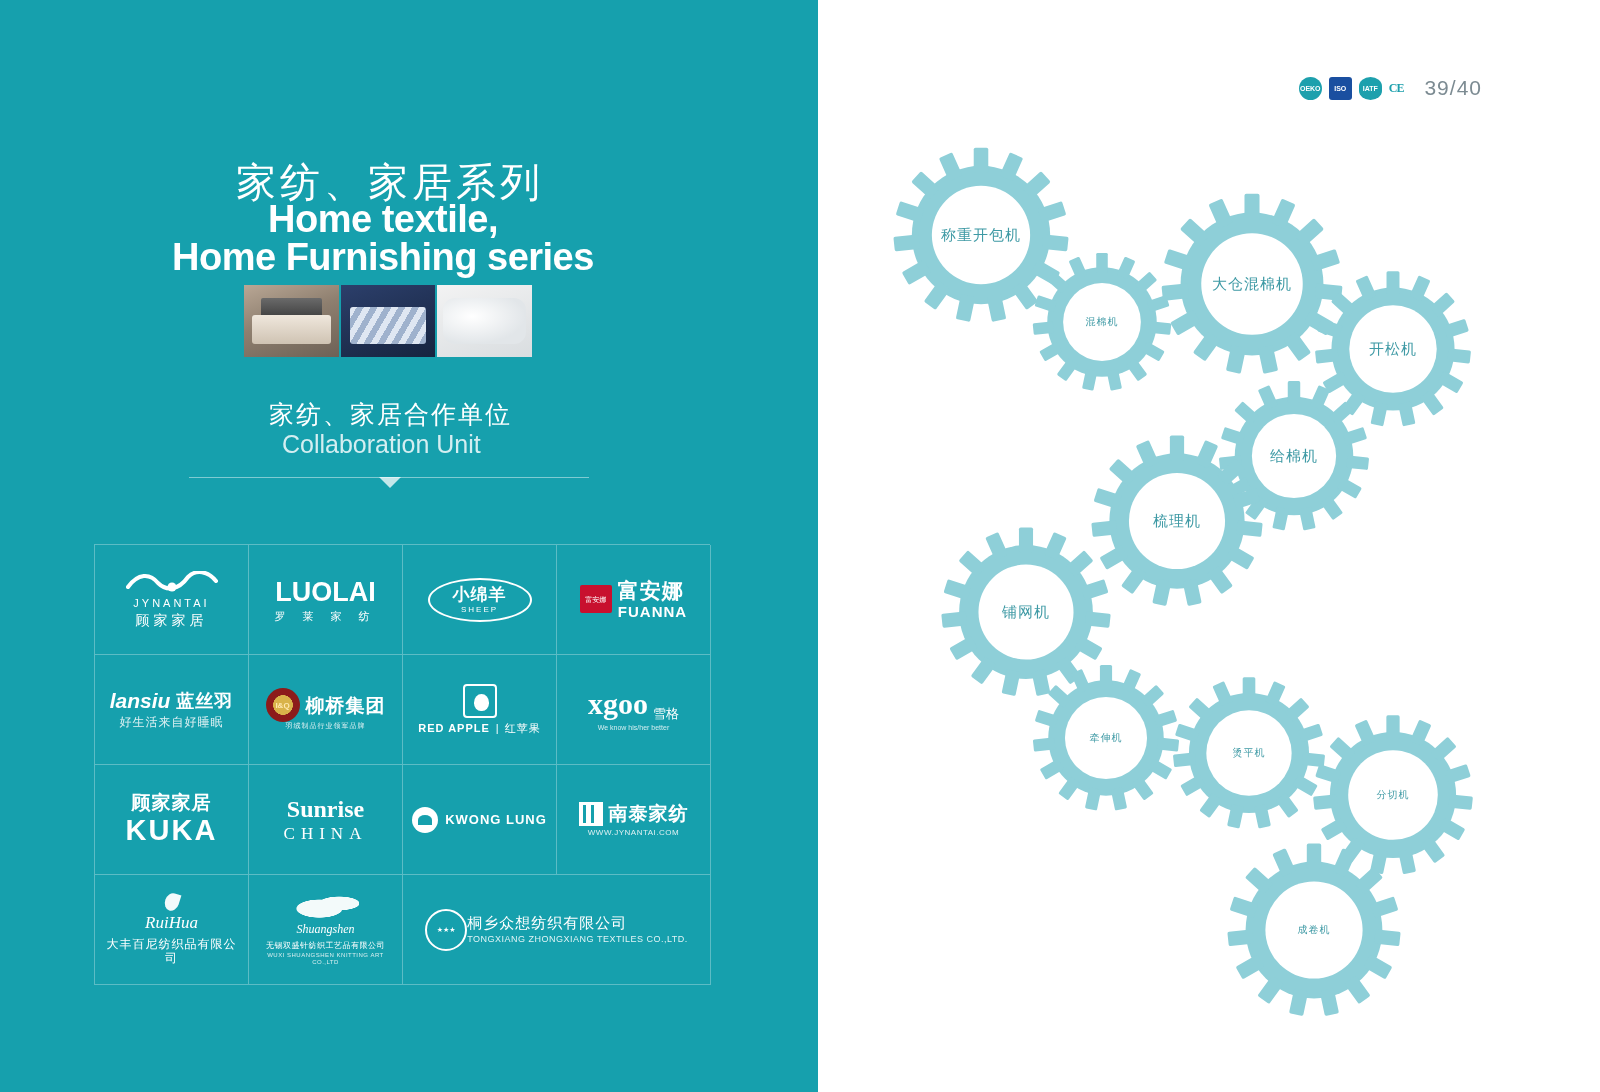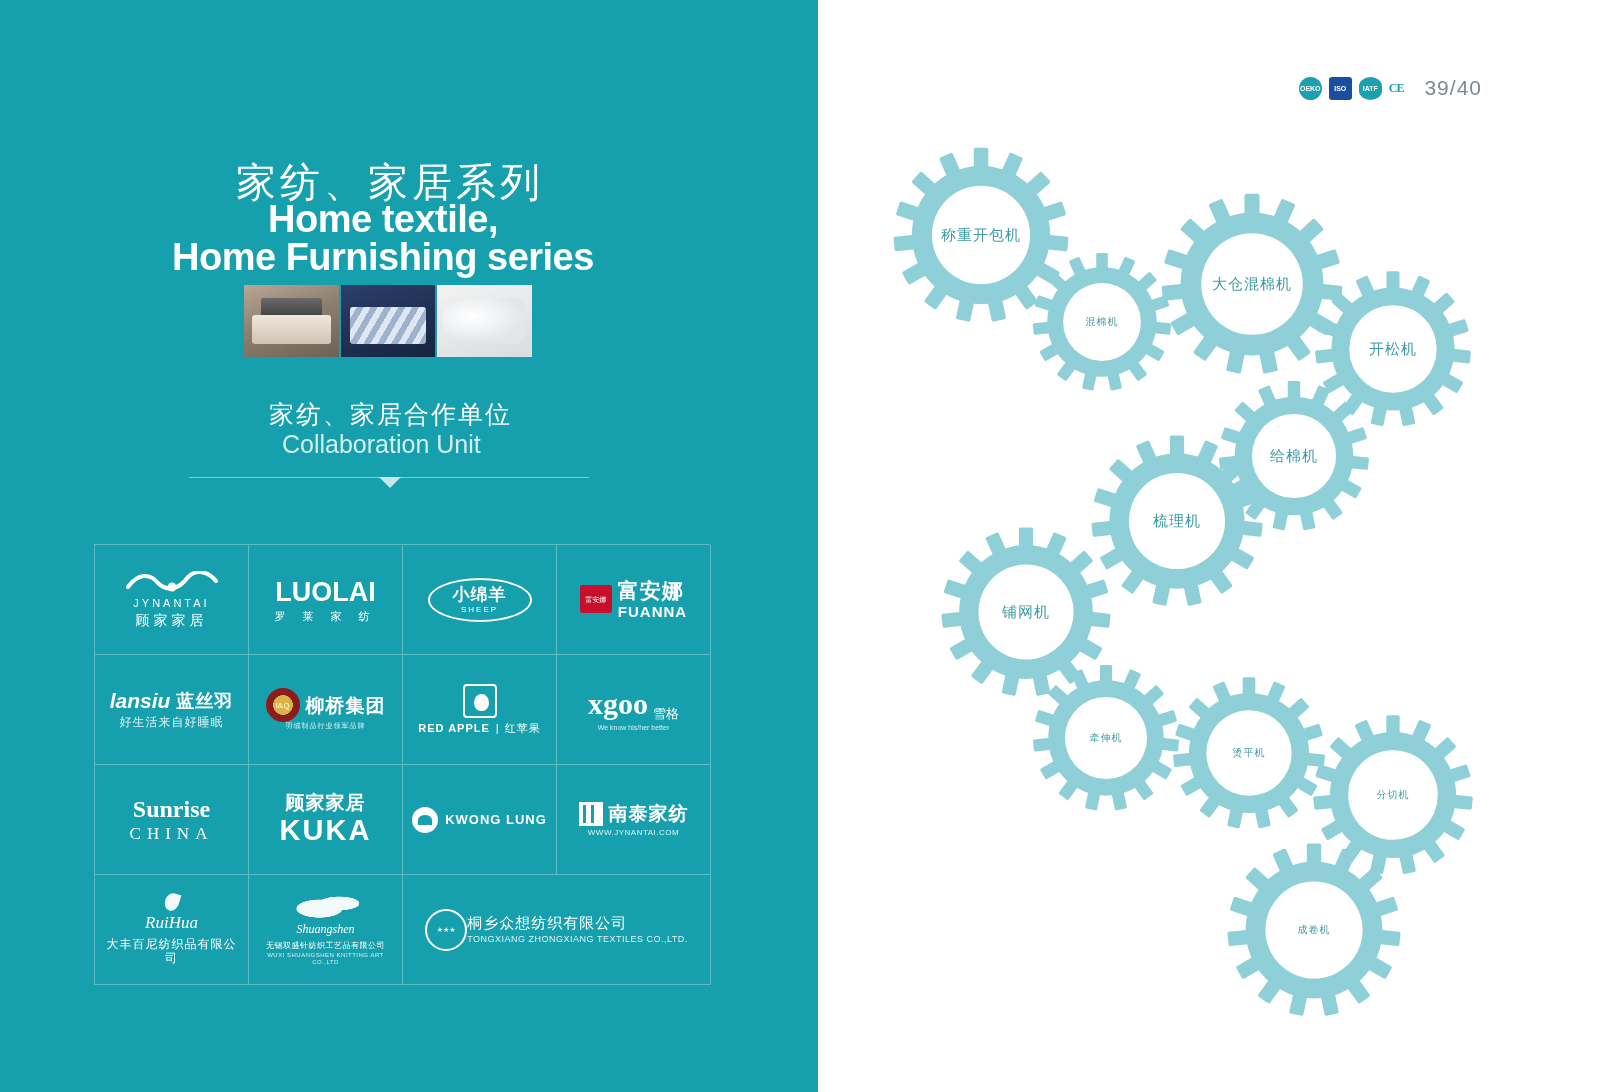--- a/index.html
+++ b/index.html
@@ -357,15 +357,15 @@
 
         <div class="logo-cell">
           <div class="logo-box">
+            <div class="kuka-cn">顾家家居</div>
+            <div class="kuka-en">KUKA</div>
+          </div>
+        </div>
+
+        <div class="logo-cell">
+          <div class="logo-box">
             <div class="sunrise-en">Sunrise</div>
             <div class="sunrise-china">CHINA</div>
-          </div>
-        </div>
-
-        <div class="logo-cell">
-          <div class="logo-box">
-            <div class="kuka-cn">顾家家居</div>
-            <div class="kuka-en">KUKA</div>
           </div>
         </div>
 

